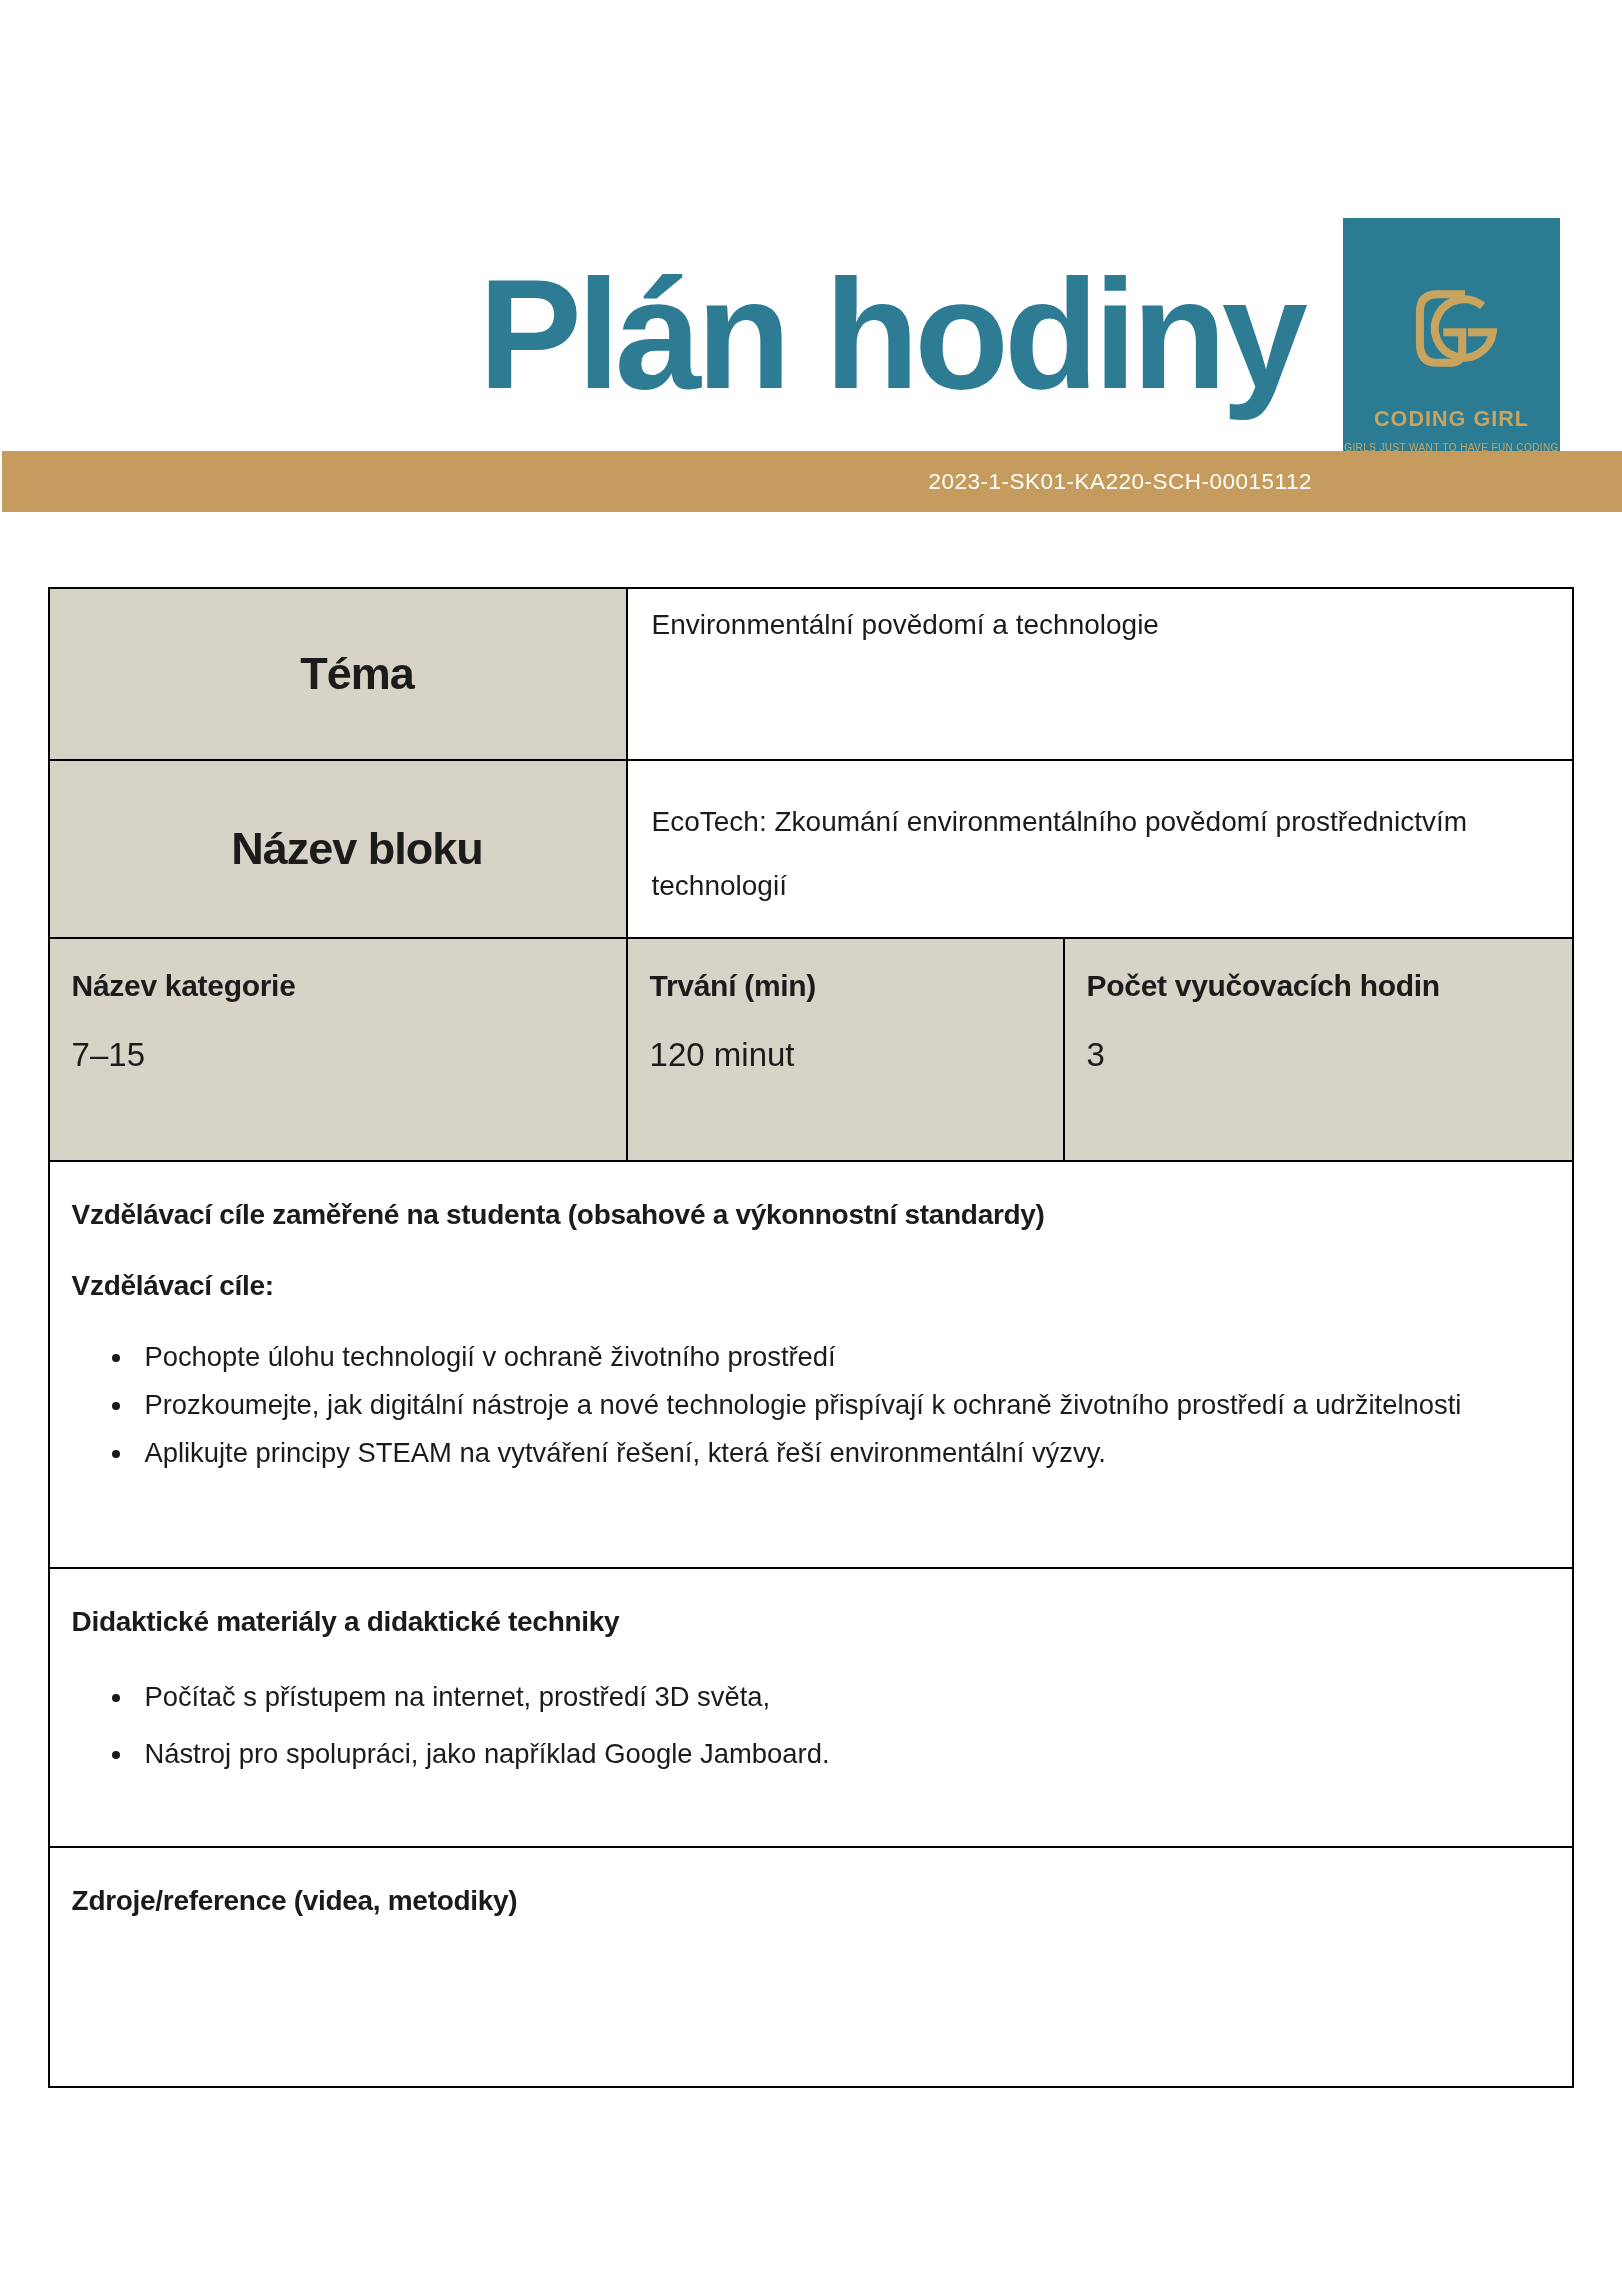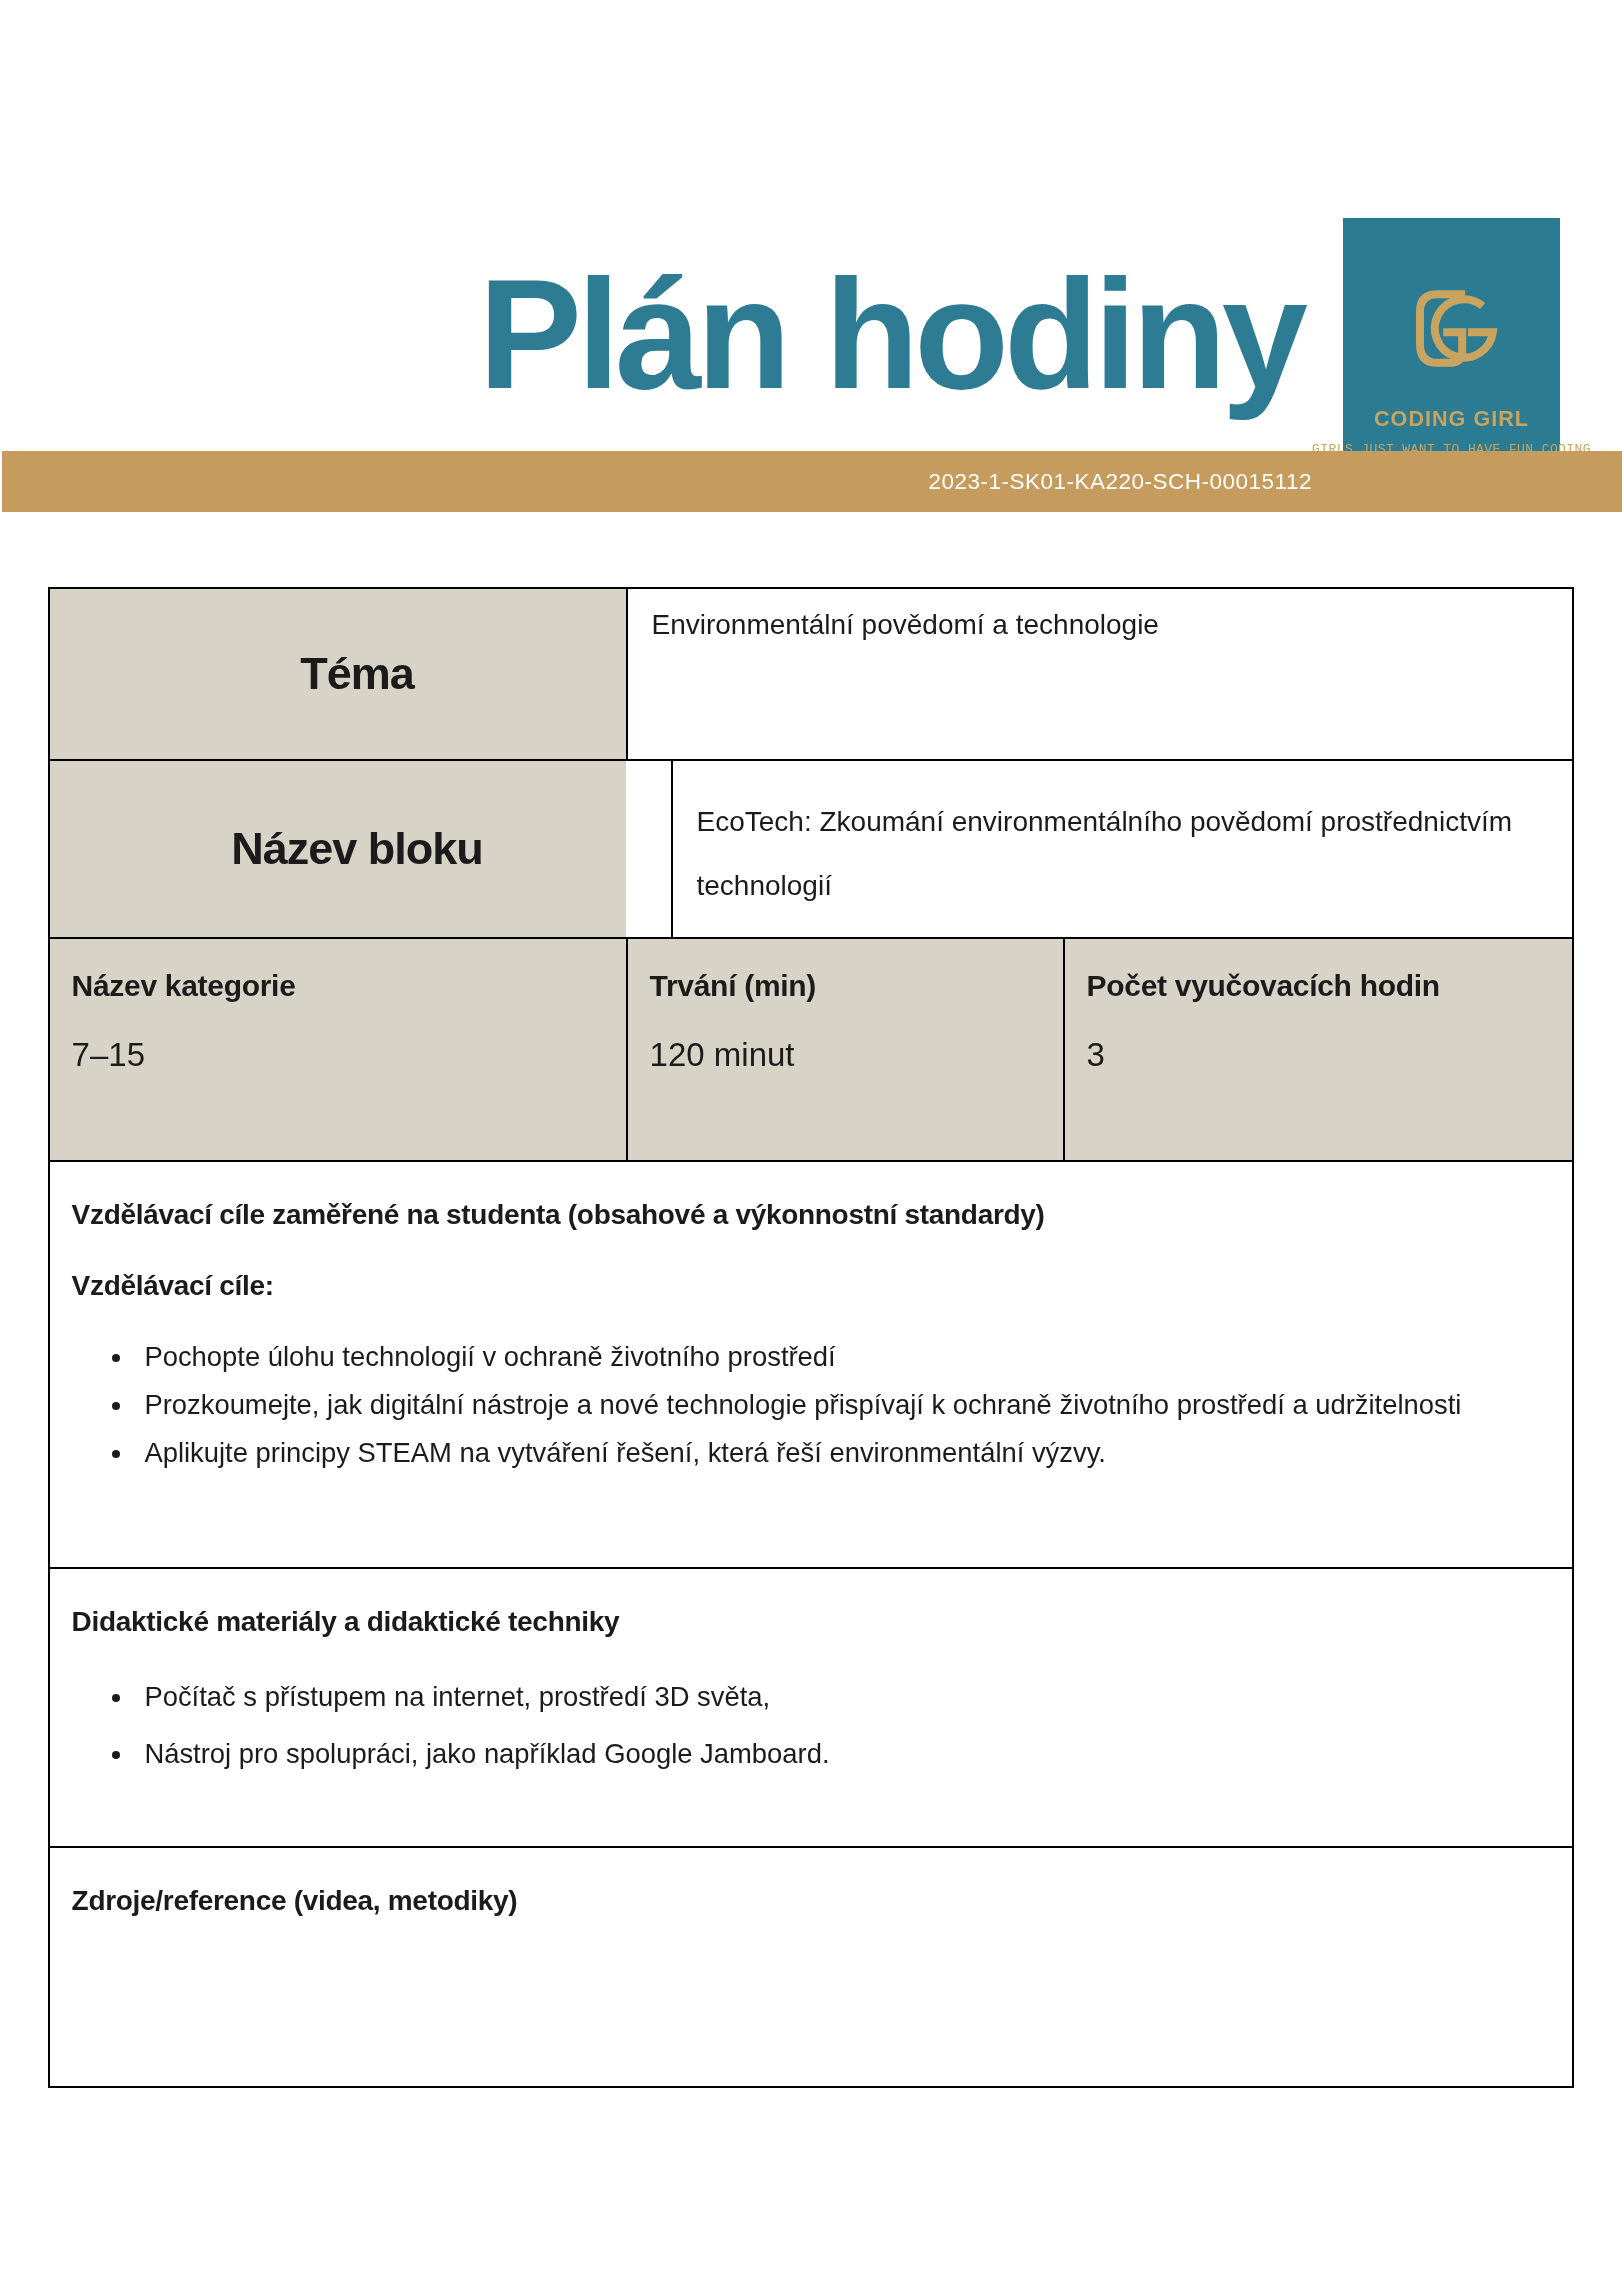--- a/index.html
+++ b/index.html
@@ -57,10 +57,9 @@
   .logo-tagline {
     margin-top:10px;
     color:#c9a45f;
-    font-size:13px;
+    font-size:10px;
     letter-spacing:0.4px;
     white-space:nowrap;
-    font-family:Liberation Mono, monospace;
   }
 
   

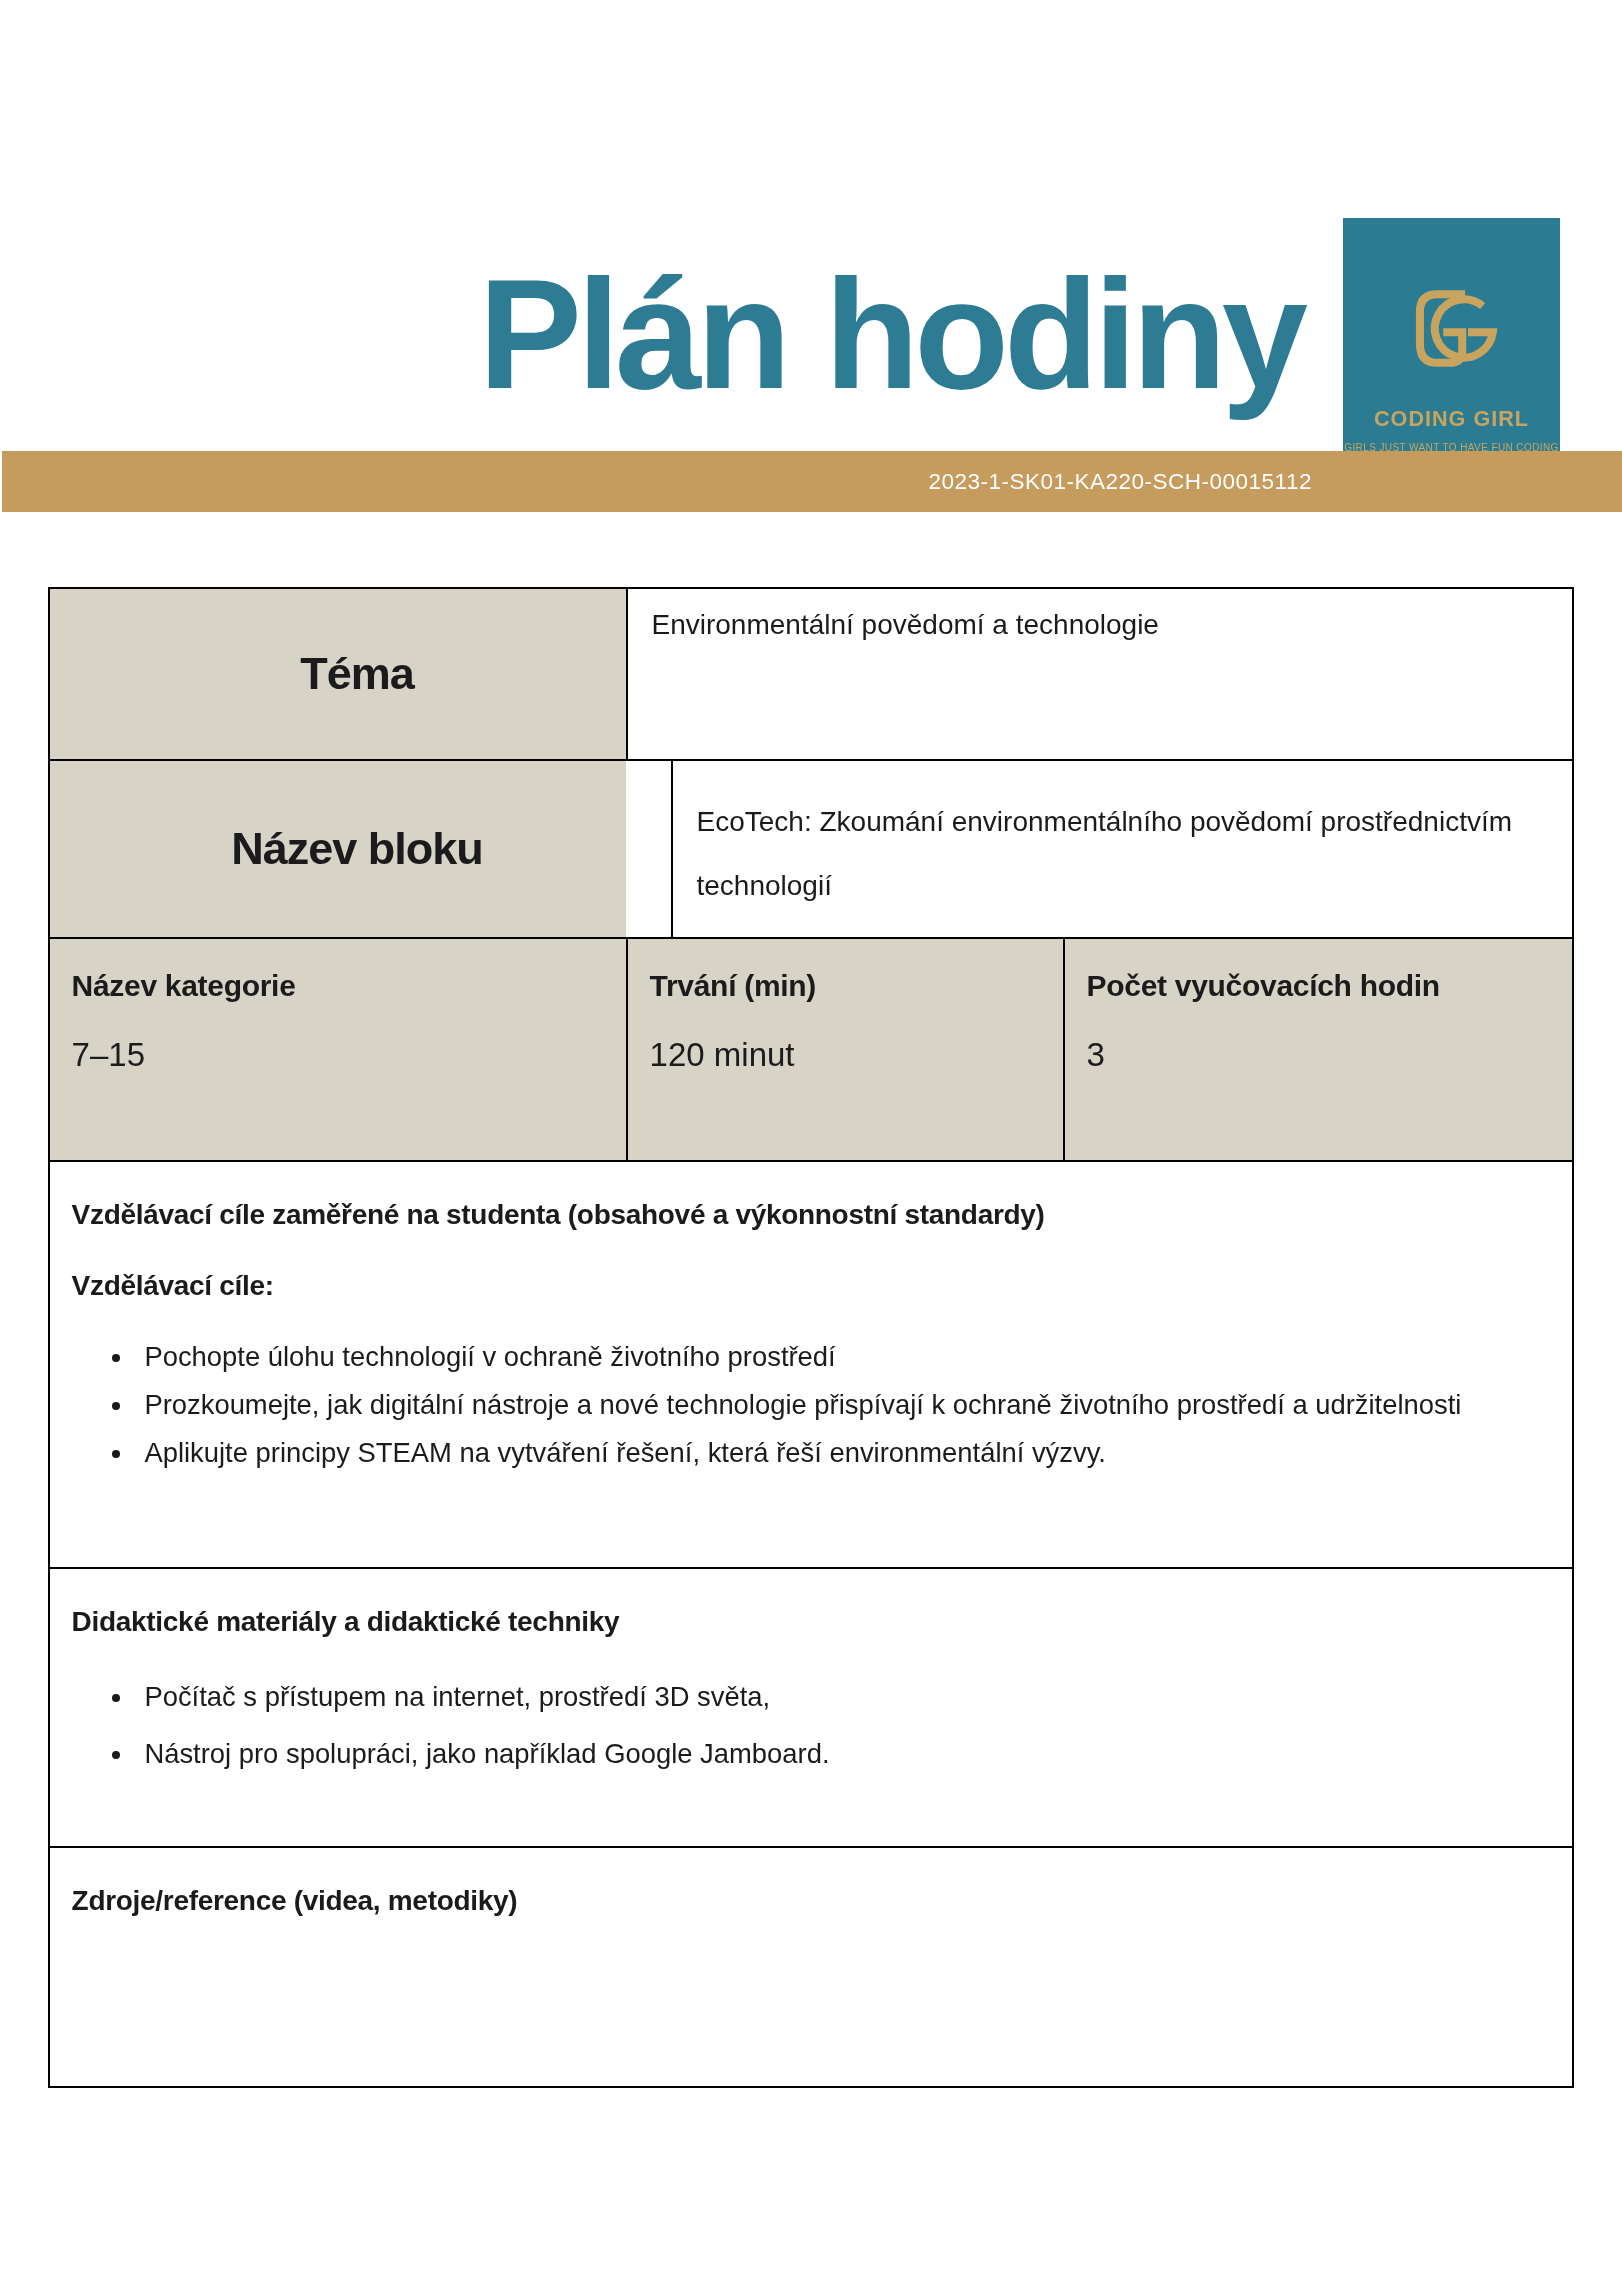--- a/index.html
+++ b/index.html
@@ -76,7 +76,7 @@
   .beige { background:#d8d3c7;padding-left:38px; }
 
   .row-tema   { height:170px; }
-  .row-nazev  { height:178px;gap:45px; }
+  .row-nazev  { height:178px; }
   .row-meta   { height:223px; }
   .row-cile   { height:407px; }
   .row-mat    { height:279px; }

